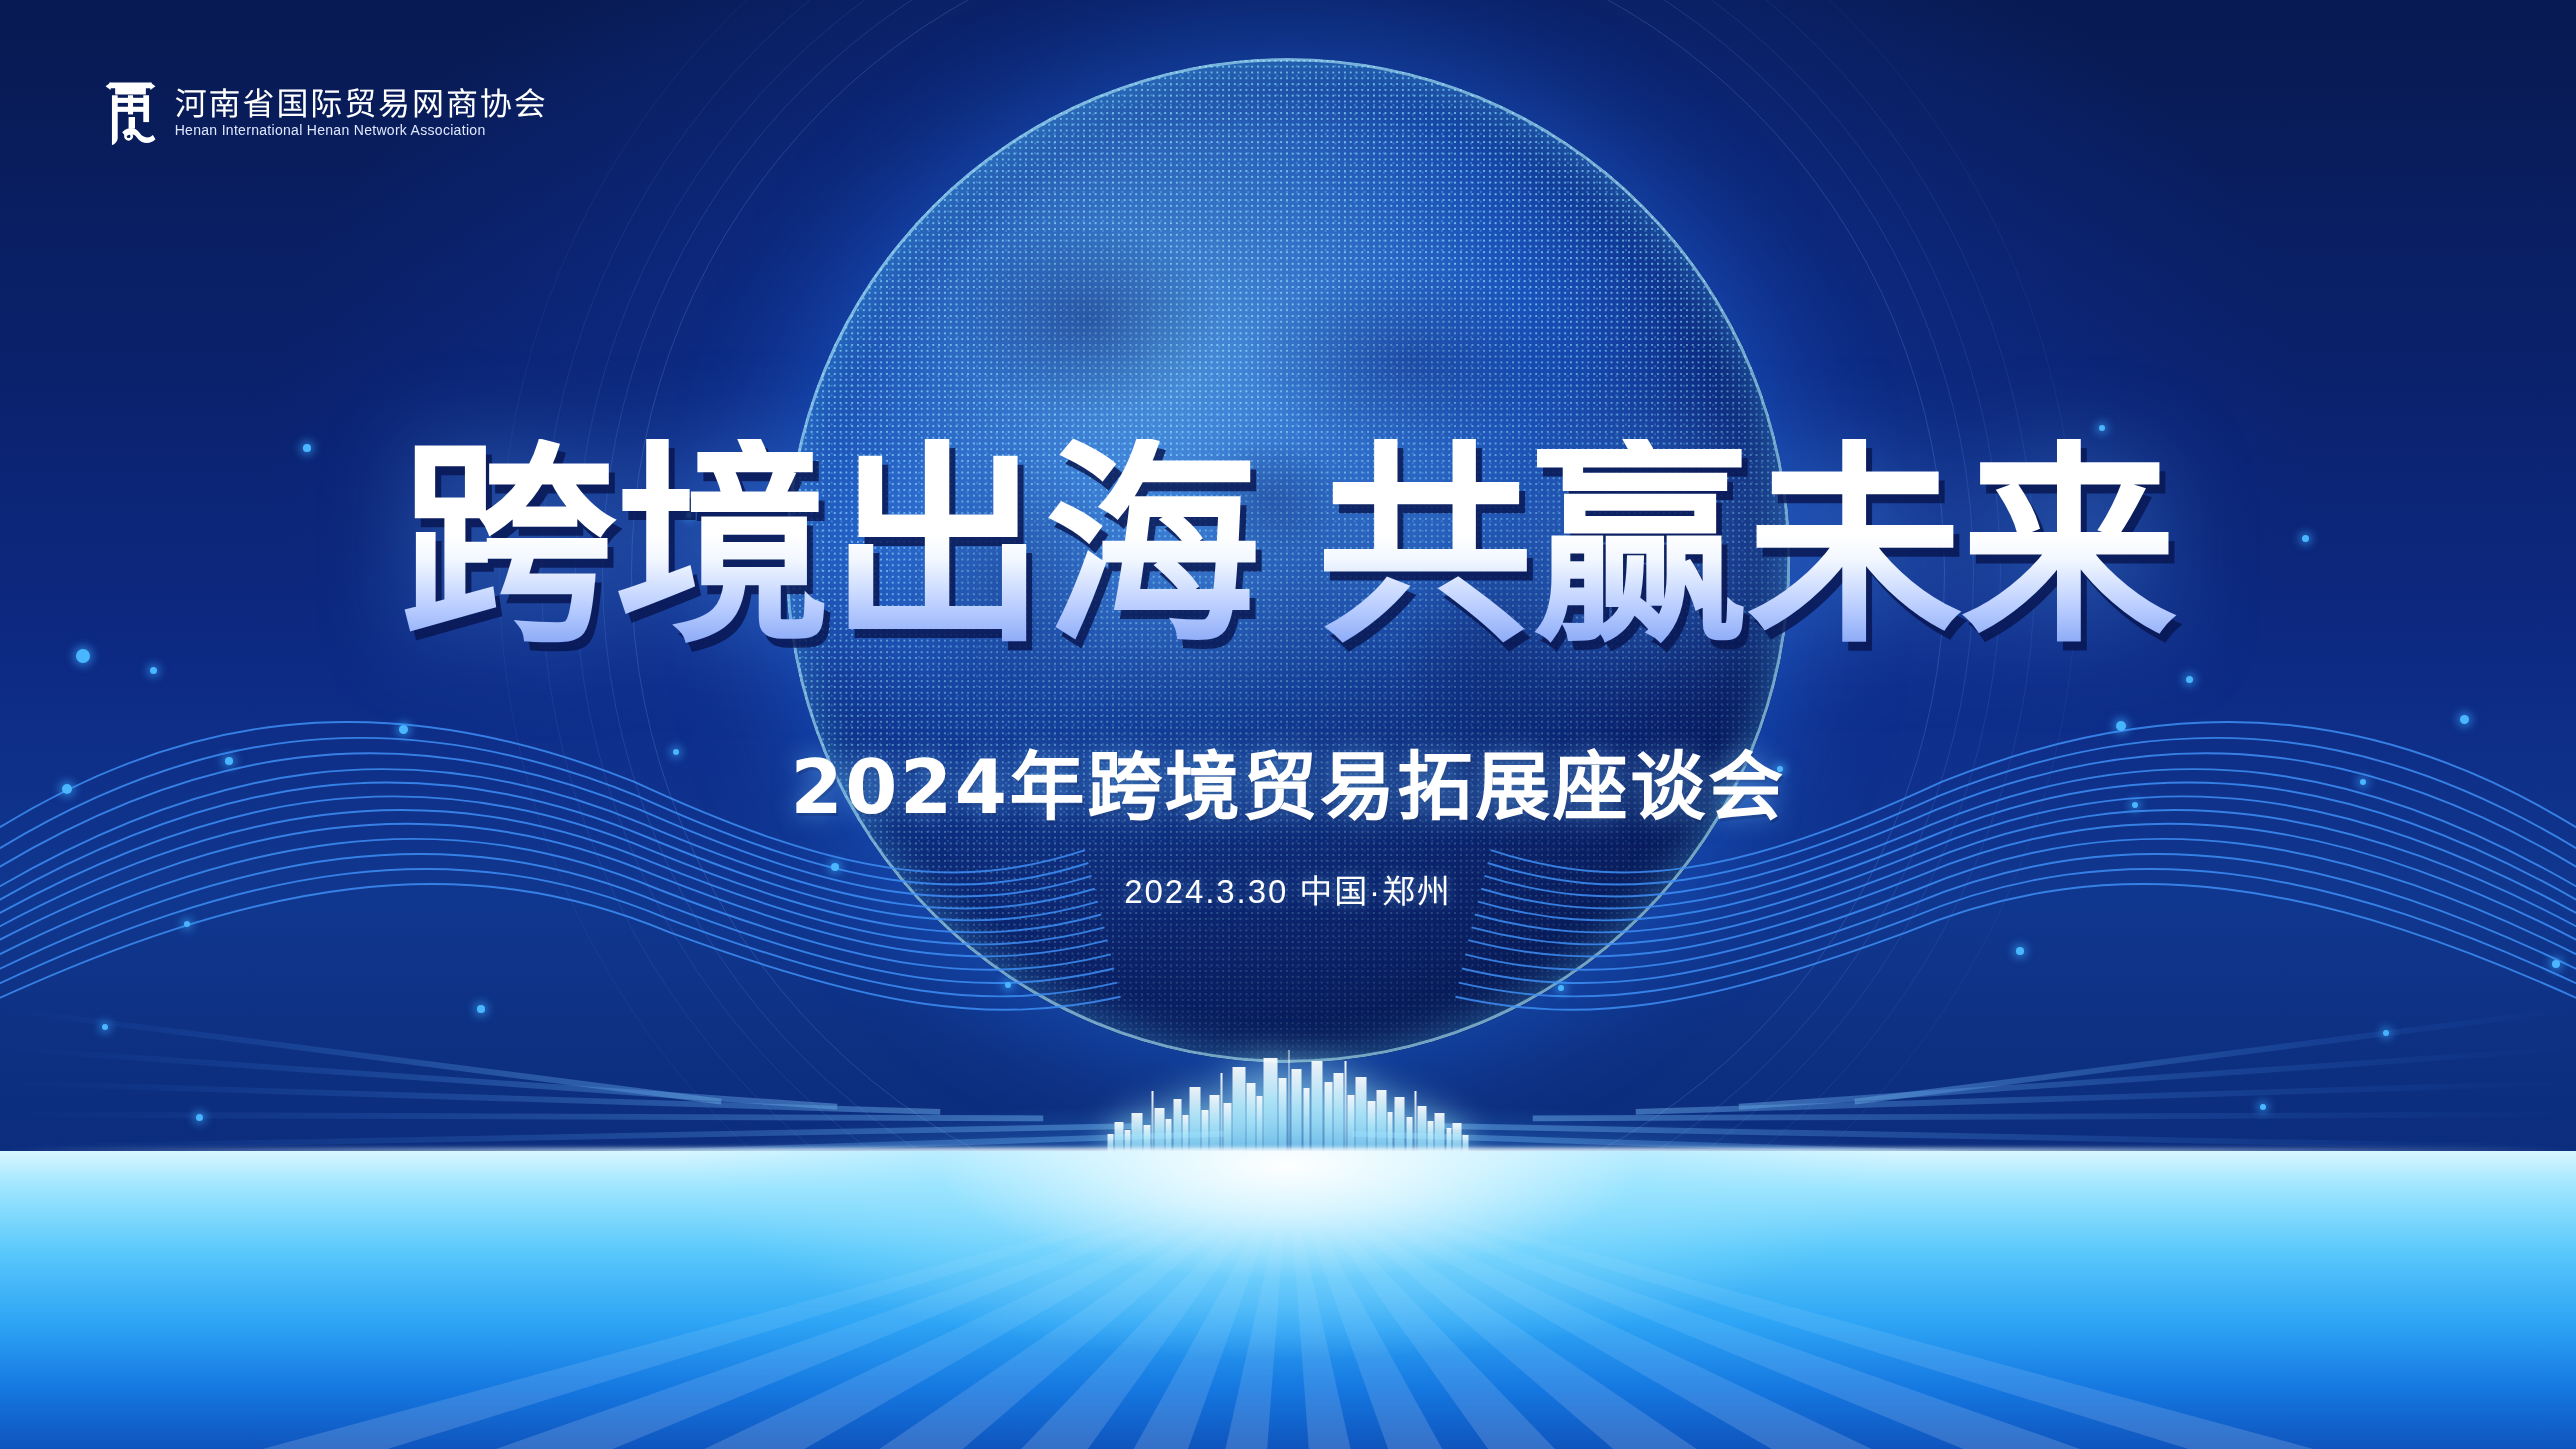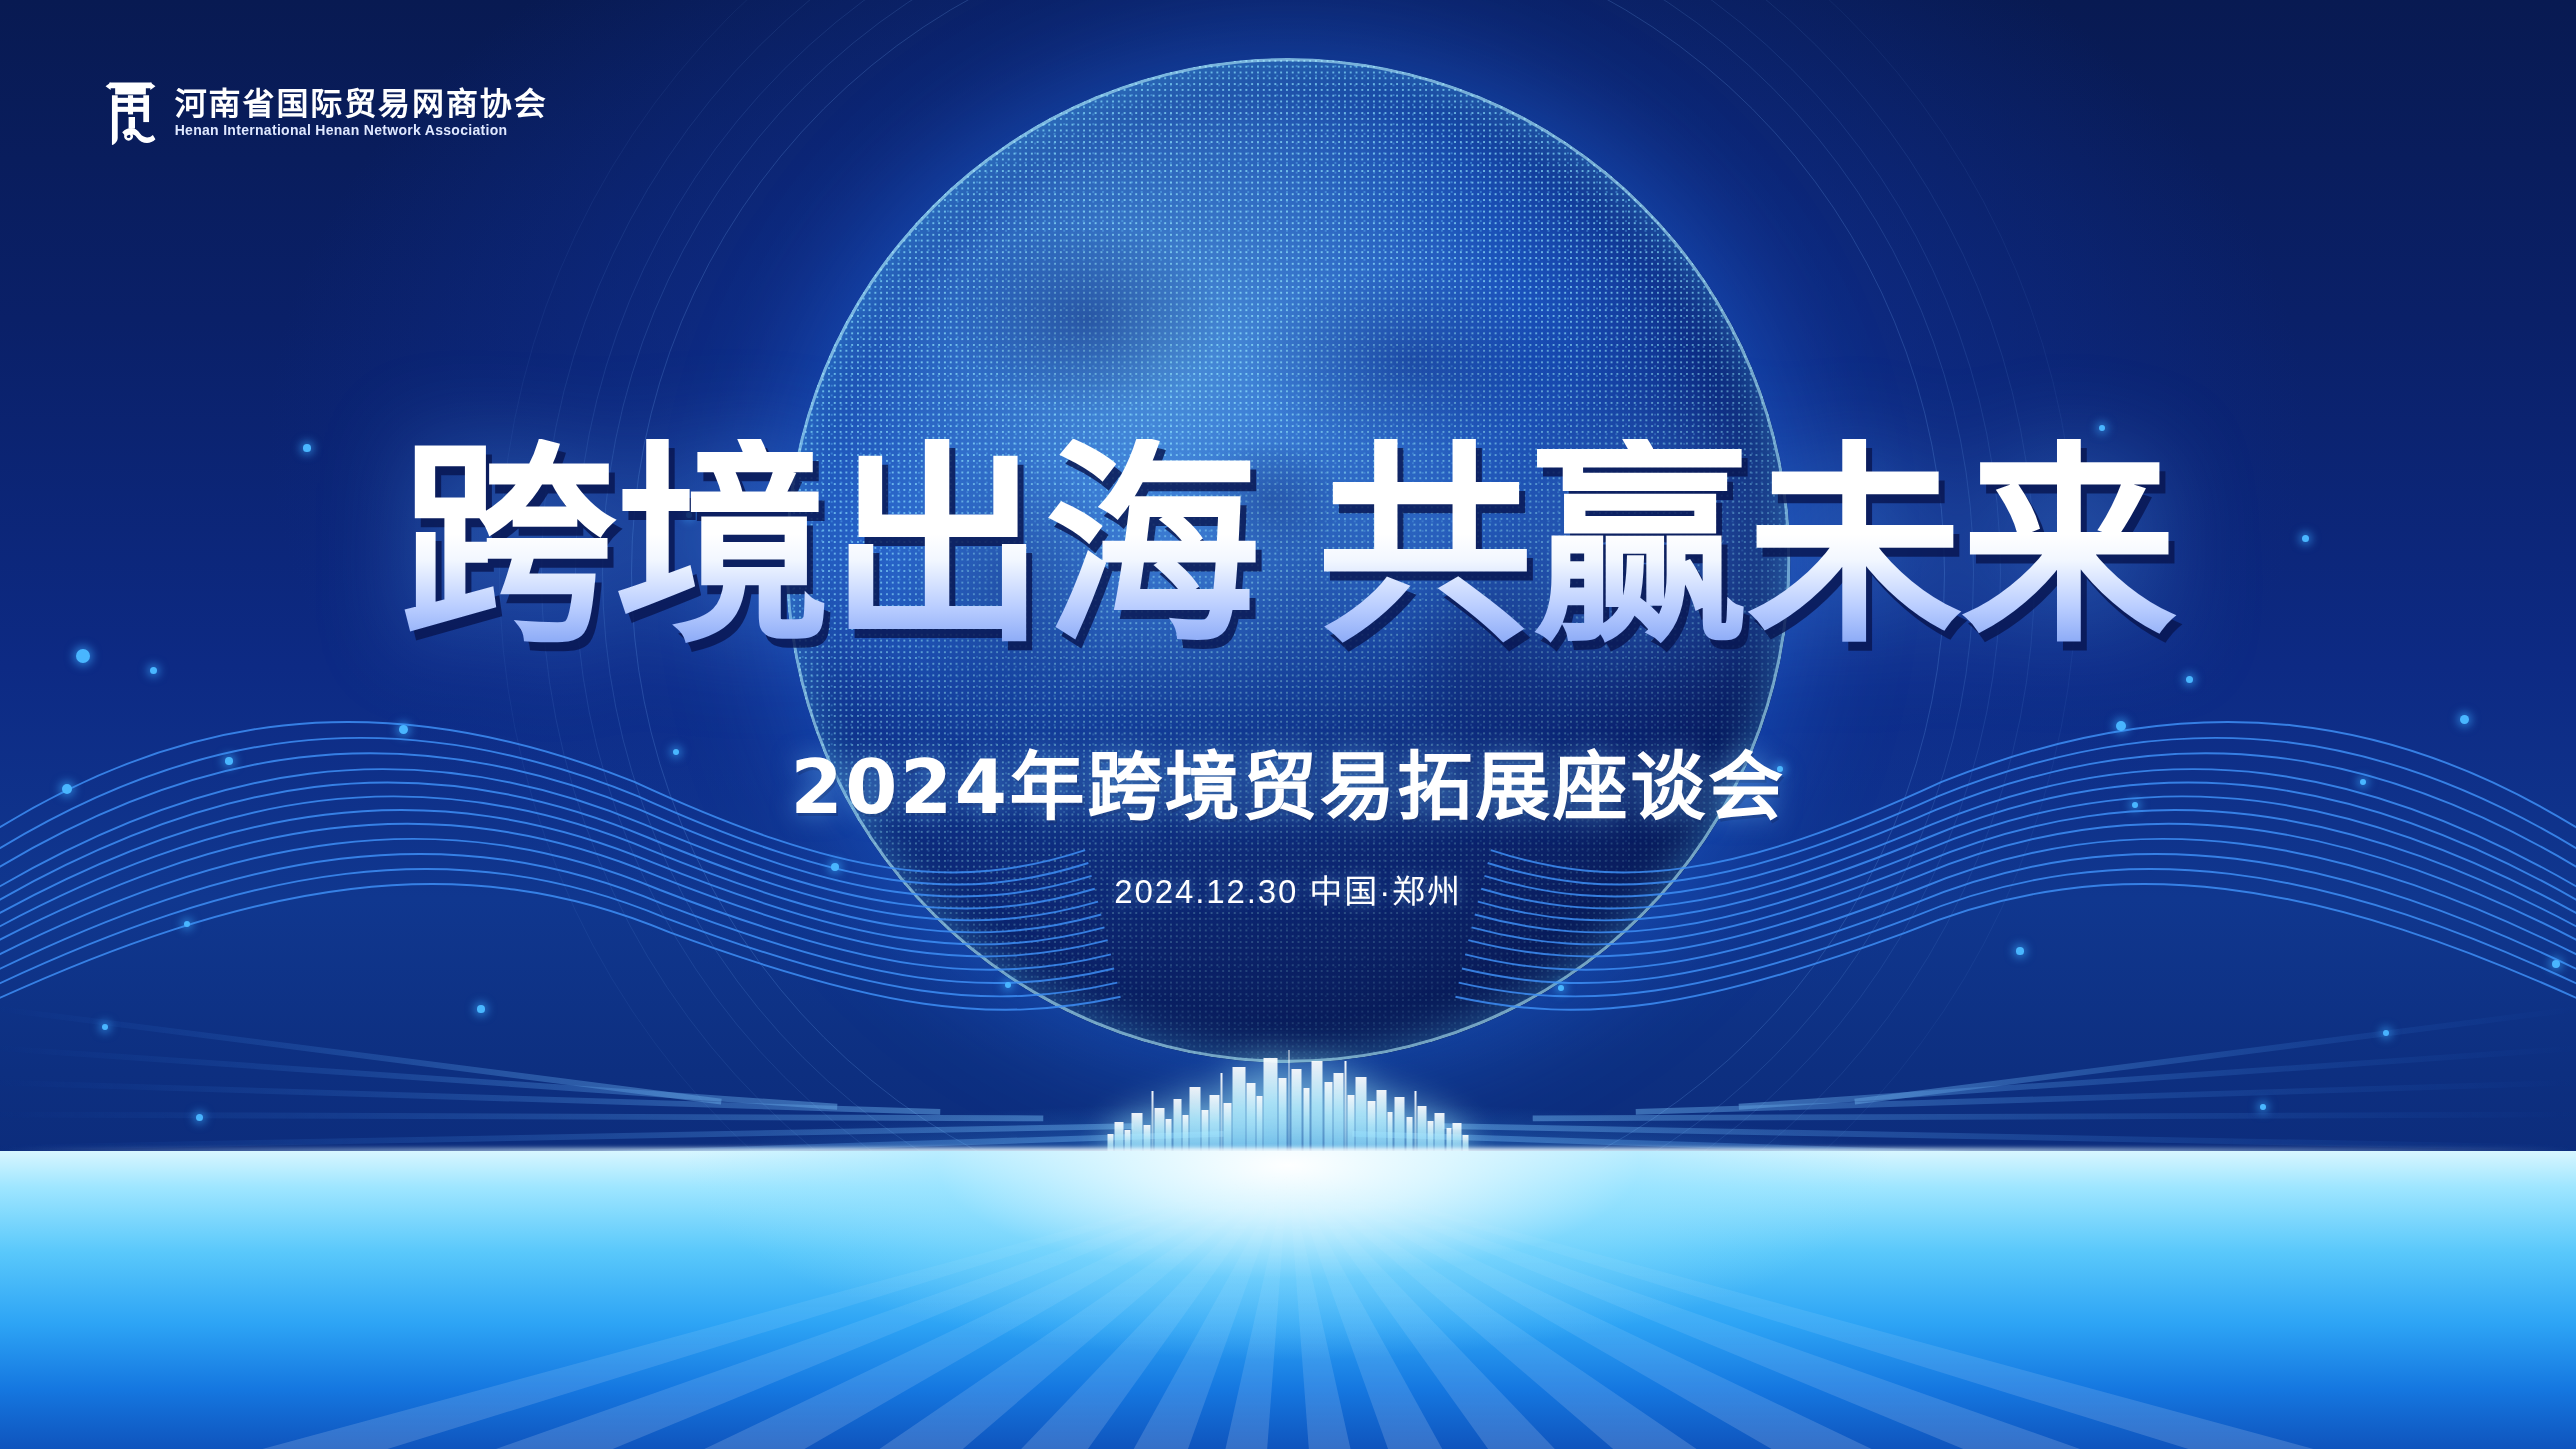--- a/index.html
+++ b/index.html
@@ -85,7 +85,7 @@
   .spire{width:1.9px;background:linear-gradient(180deg,rgba(255,255,255,.95),rgba(140,225,255,.3));}
 
   
-  #logo{position:absolute;left:103px;top:77px;display:flex;align-items:center;gap:16.7px;font-weight:bold;}
+  #logo{position:absolute;left:103px;top:77px;display:flex;align-items:center;gap:16.7px;}
   #logo .mark{width:55px;height:71px;flex:0 0 auto;}
   #logo .txt{display:flex;flex-direction:column;gap:3.9px;}
   #logo .cn{color:#fff;font-size:32px;letter-spacing:1.9px;line-height:1;white-space:nowrap;}

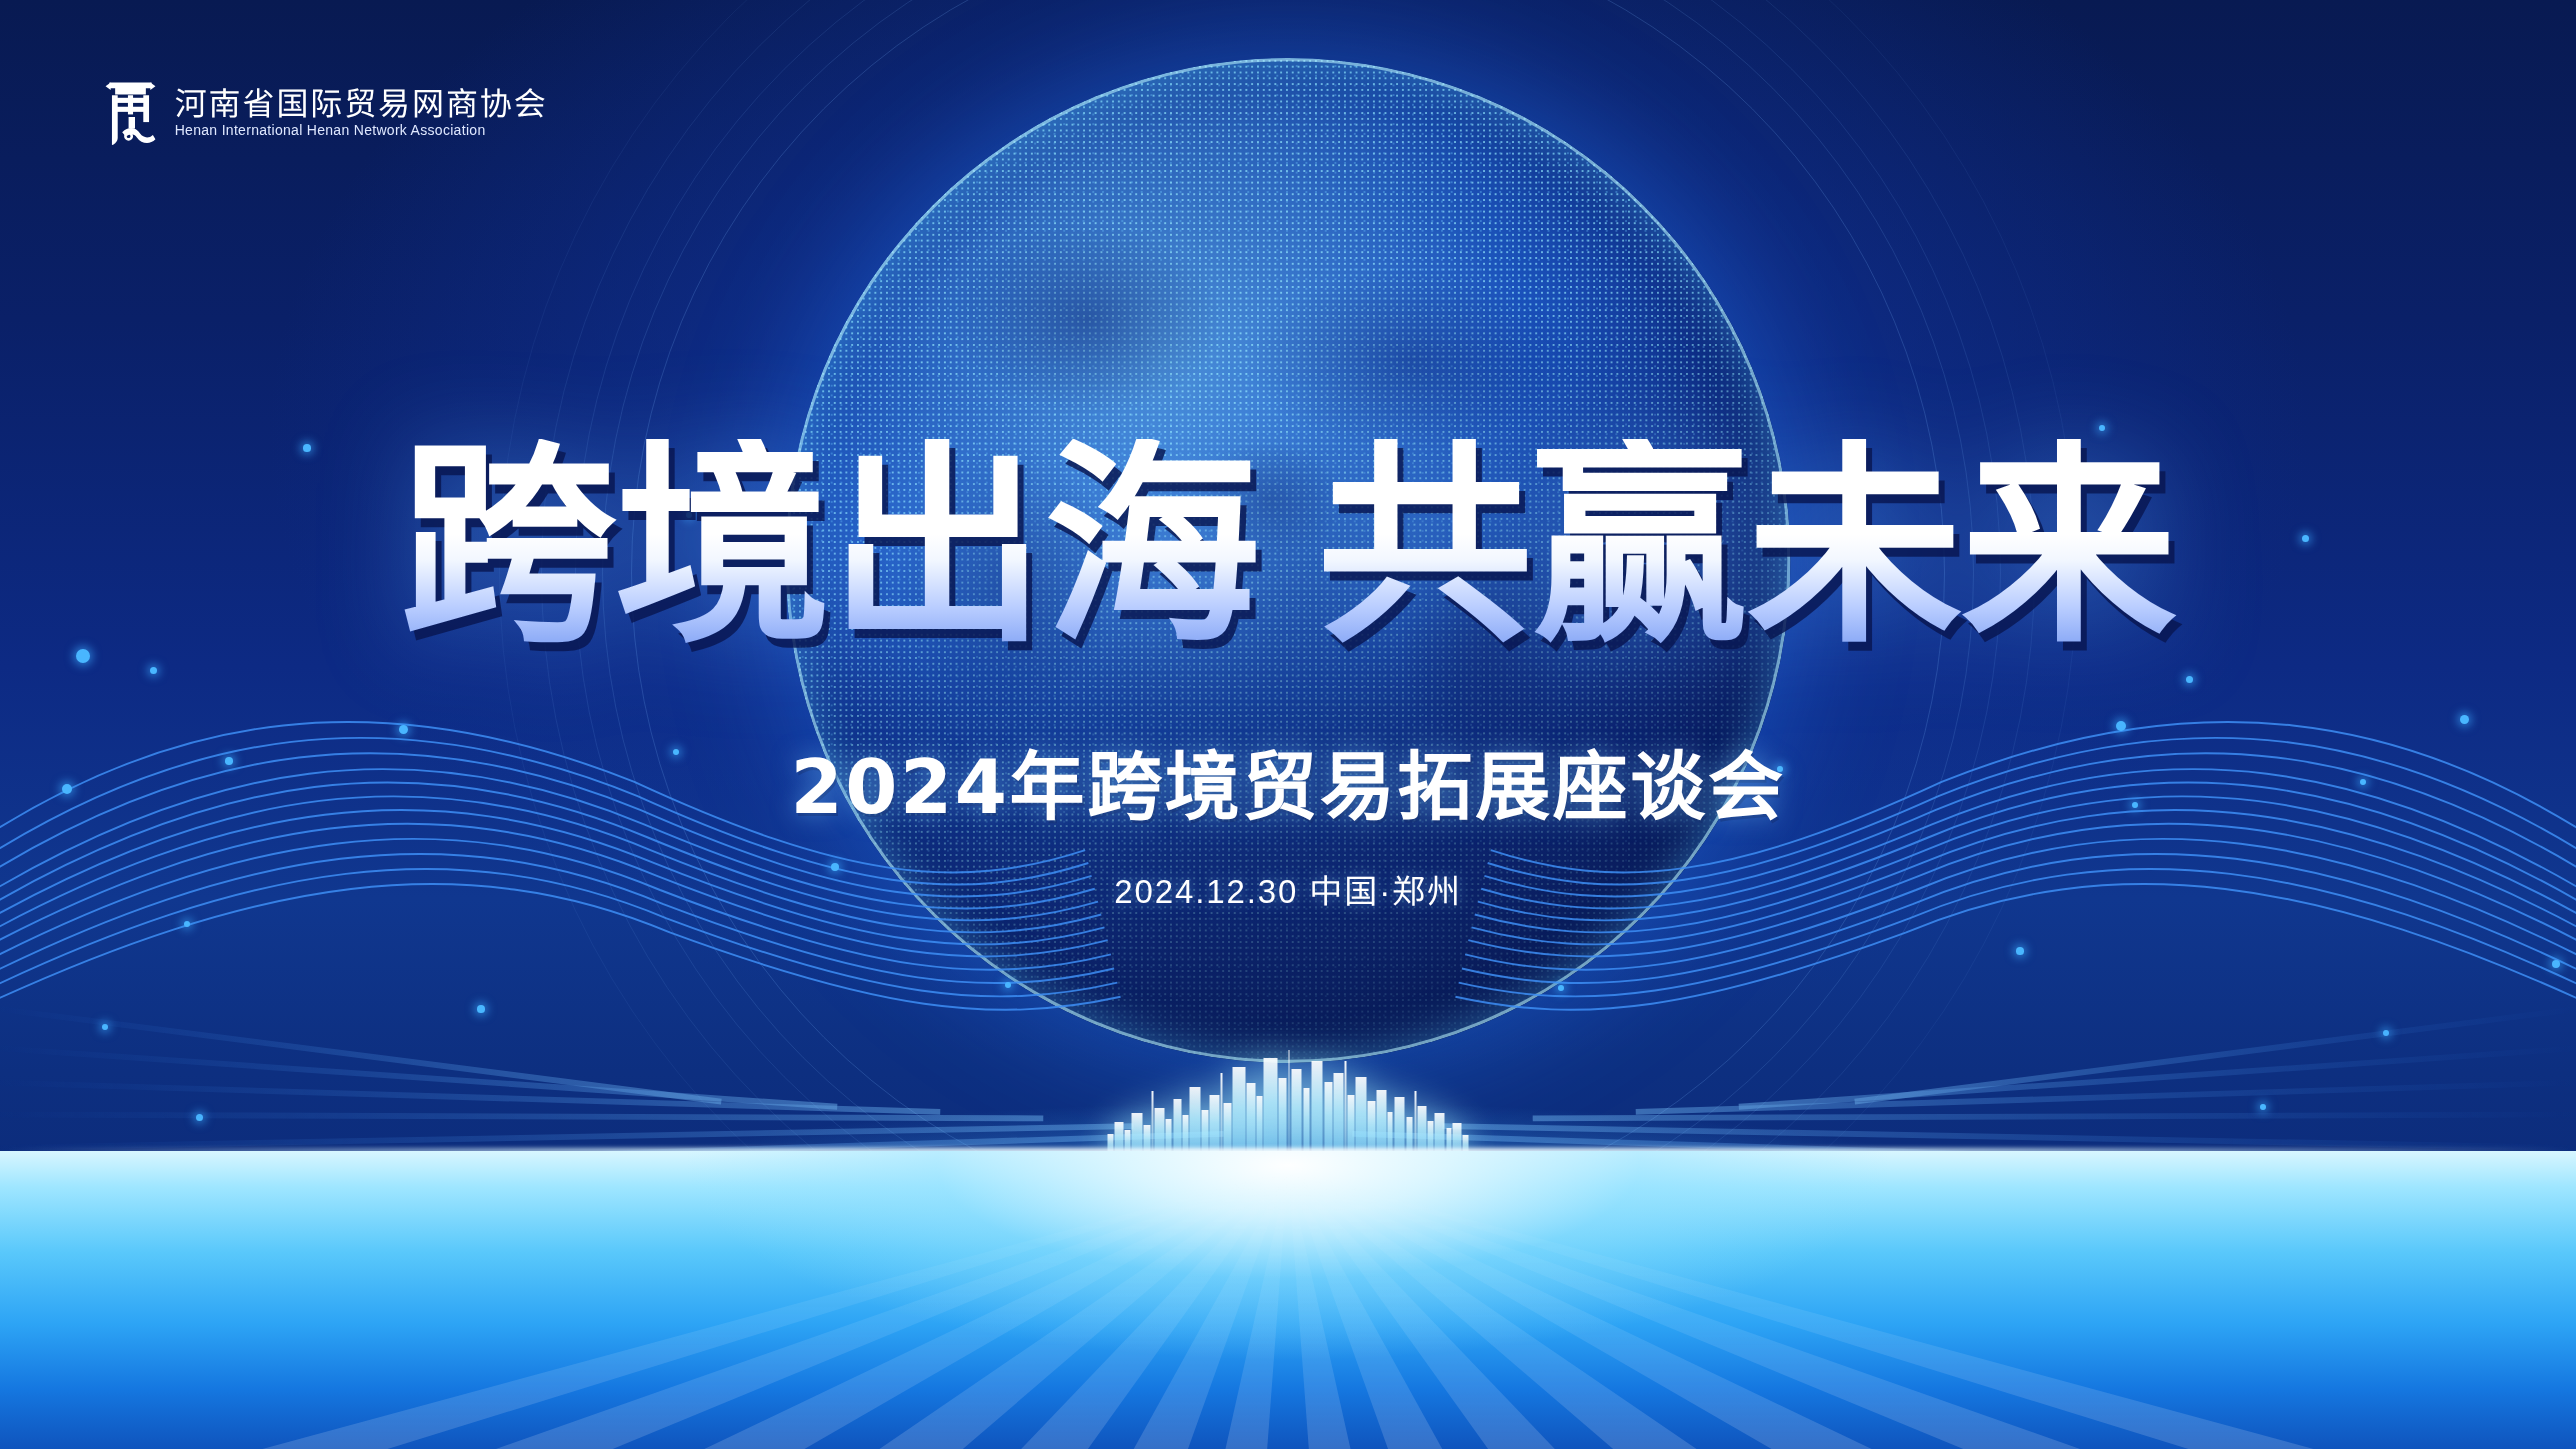--- a/index.html
+++ b/index.html
@@ -328,7 +328,7 @@
 
   <div id="subtitle">2024年跨境贸易拓展座谈会</div>
 
-  <div id="datestamp">2024.12.30  中国·郑州</div>
+  <div id="datestamp">2024.3.30  中国·郑州</div>
 
 </div>
 

